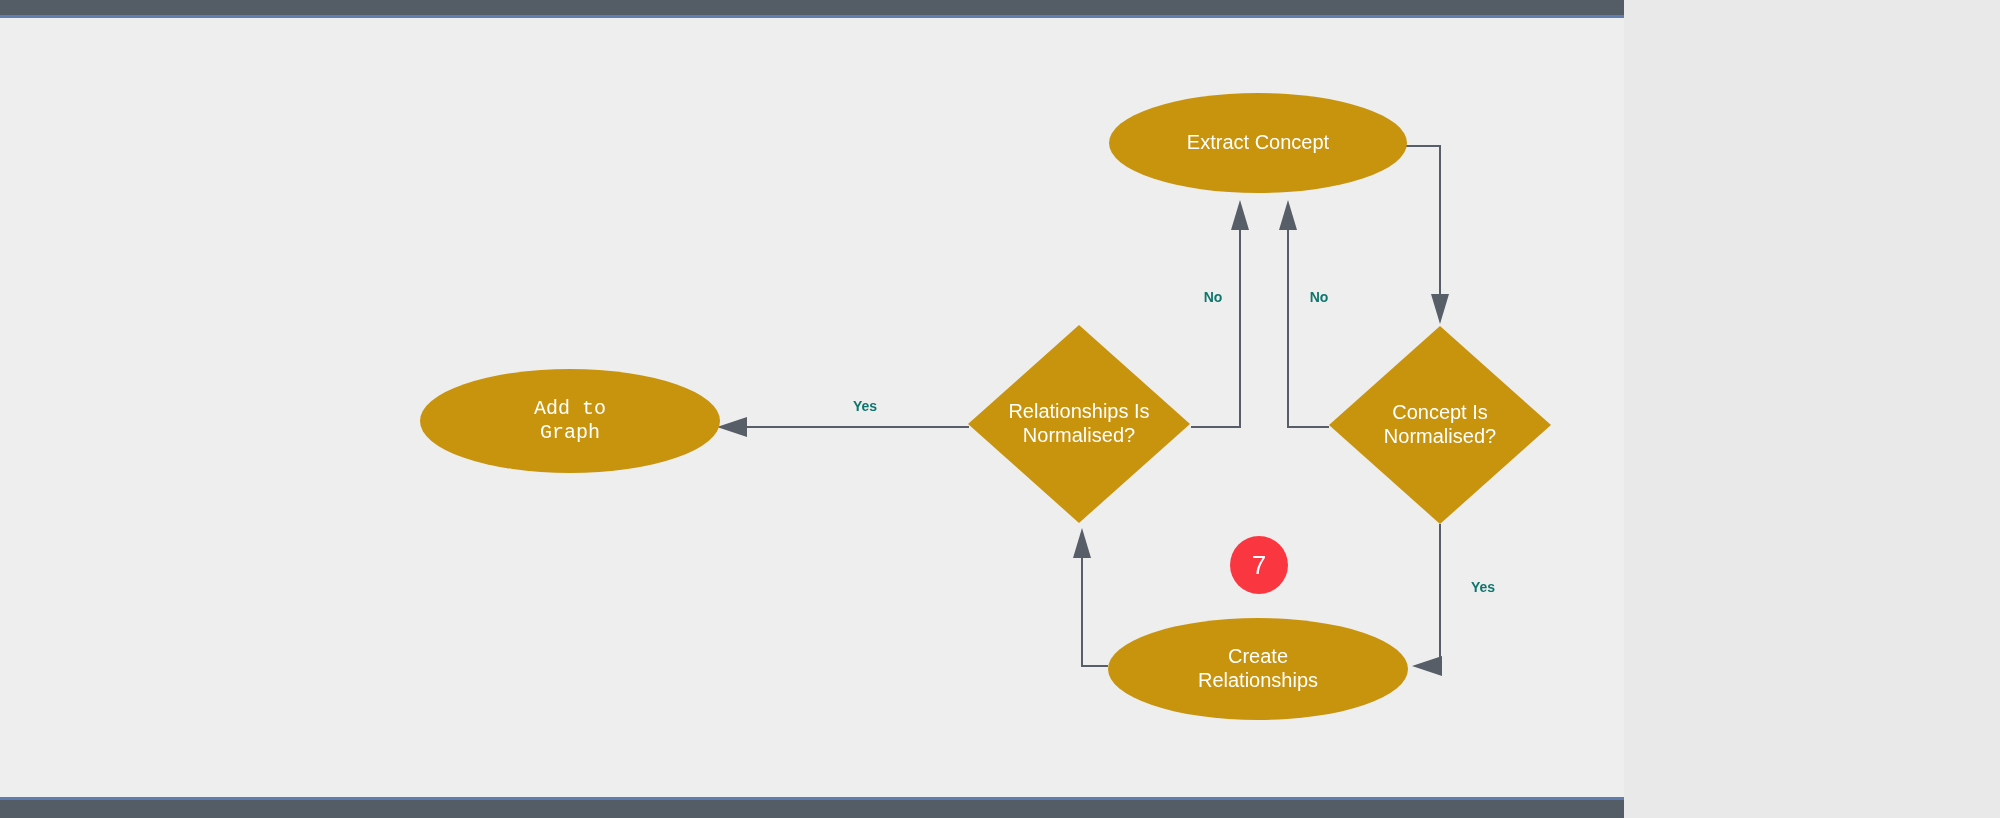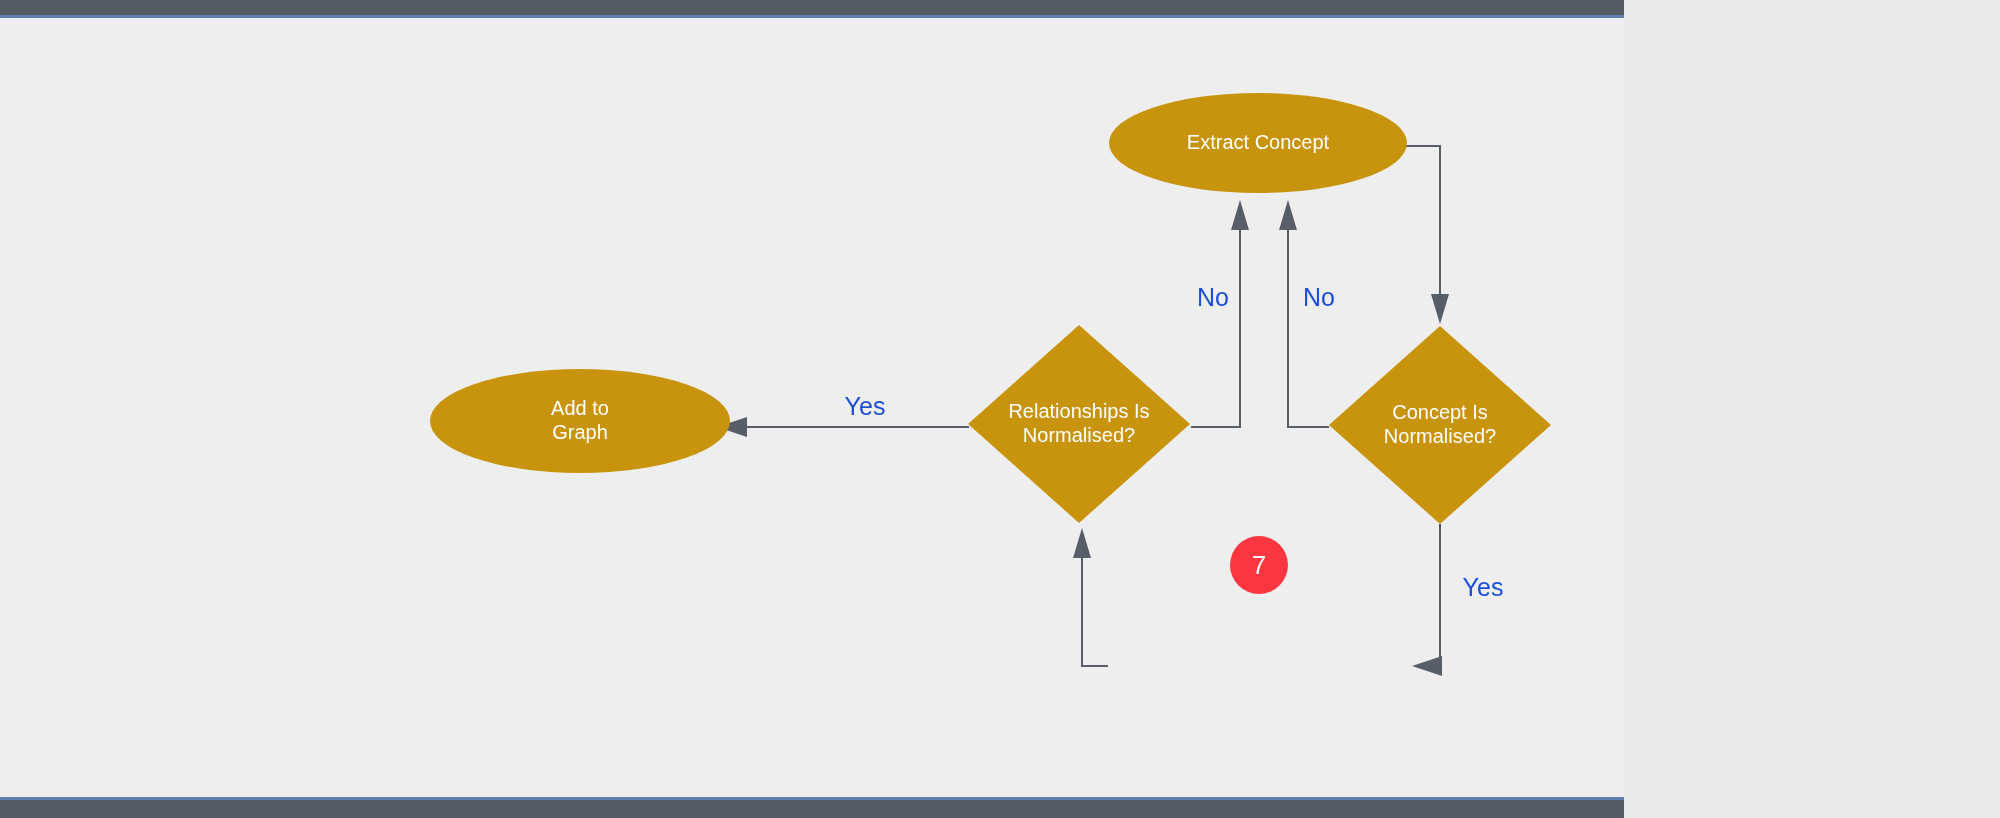--- a/index.html
+++ b/index.html
@@ -73,9 +73,10 @@
   .edge-label {
     position: absolute;
     transform: translate(-50%, -50%);
-    color: #1d4ed8;
-    font-size: 25px;
+    color: #0f766e;
+    font-size: 14px;
     white-space: nowrap;
+    font-weight: bold;
   }
 
   

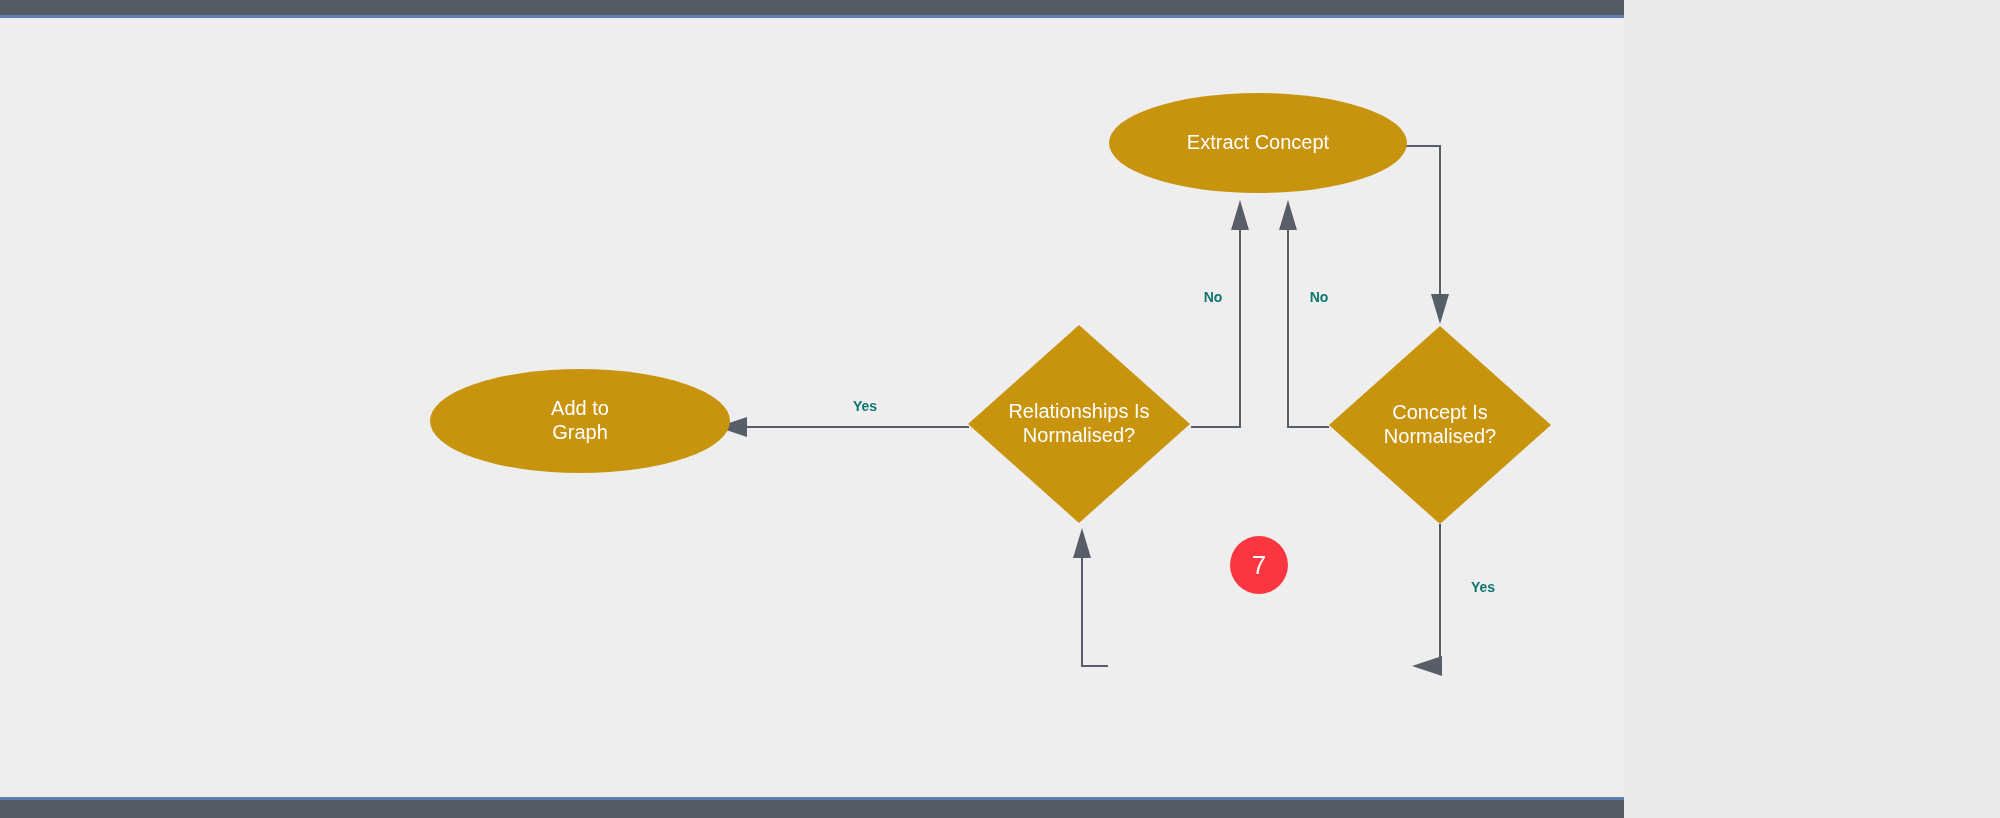--- a/index.html
+++ b/index.html
@@ -95,7 +95,7 @@
 
   
   #node-extract      { left: 1109px; top:  93px; width: 298px; height: 100px; }
-  #node-add-graph    { left:  430px; top: 369px; width: 300px; height: 104px; }
+  #node-add-graph    { left:  420px; top: 369px; width: 300px; height: 104px; font-family: Liberation Mono, monospace; }
   #node-create-rel   { left: 1108px; top: 618px; width: 300px; height: 102px; }
   #node-rel-norm     { left:  968px; top: 325px; width: 222px; height: 198px; }
   #node-concept-norm { left: 1329px; top: 326px; width: 222px; height: 198px; text-align: center; }

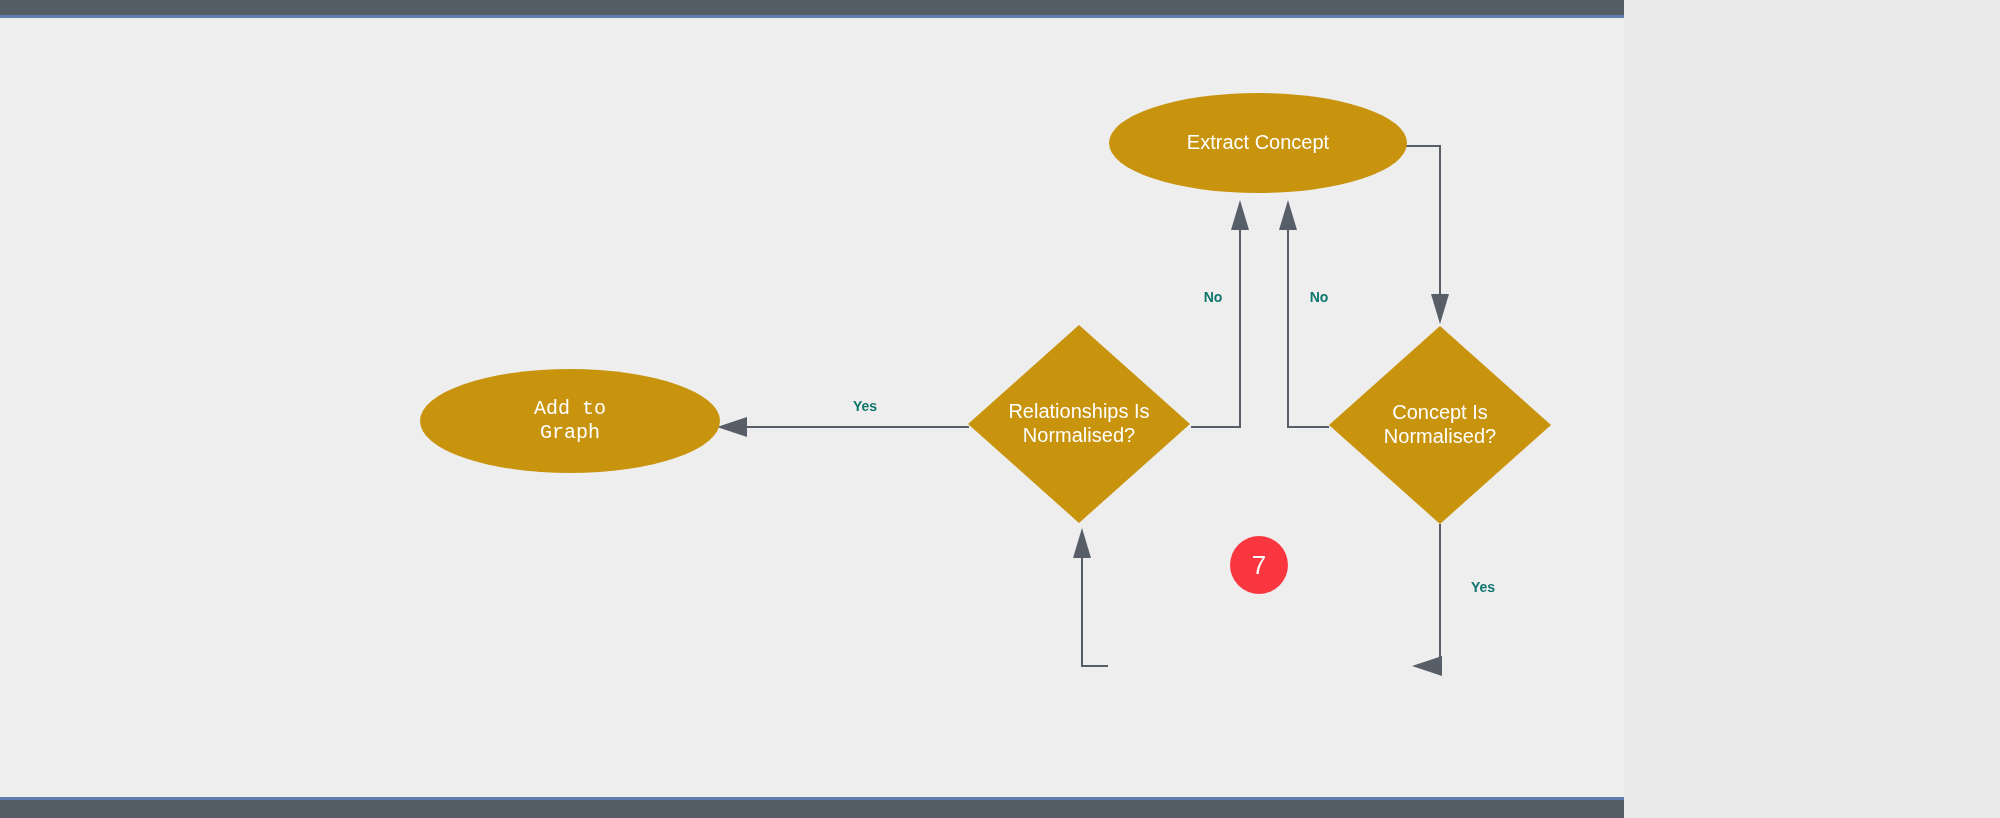--- a/index.html
+++ b/index.html
@@ -152,6 +152,8 @@
   <div id="node-concept-norm" class="node decision">Concept Is
 Normalised?</div>
 
+  <div id="node-create-rel" class="node ellipse">Create
+Relationships</div>
 
   <div id="node-rel-norm" class="node decision">Relationships Is
 Normalised?</div>

